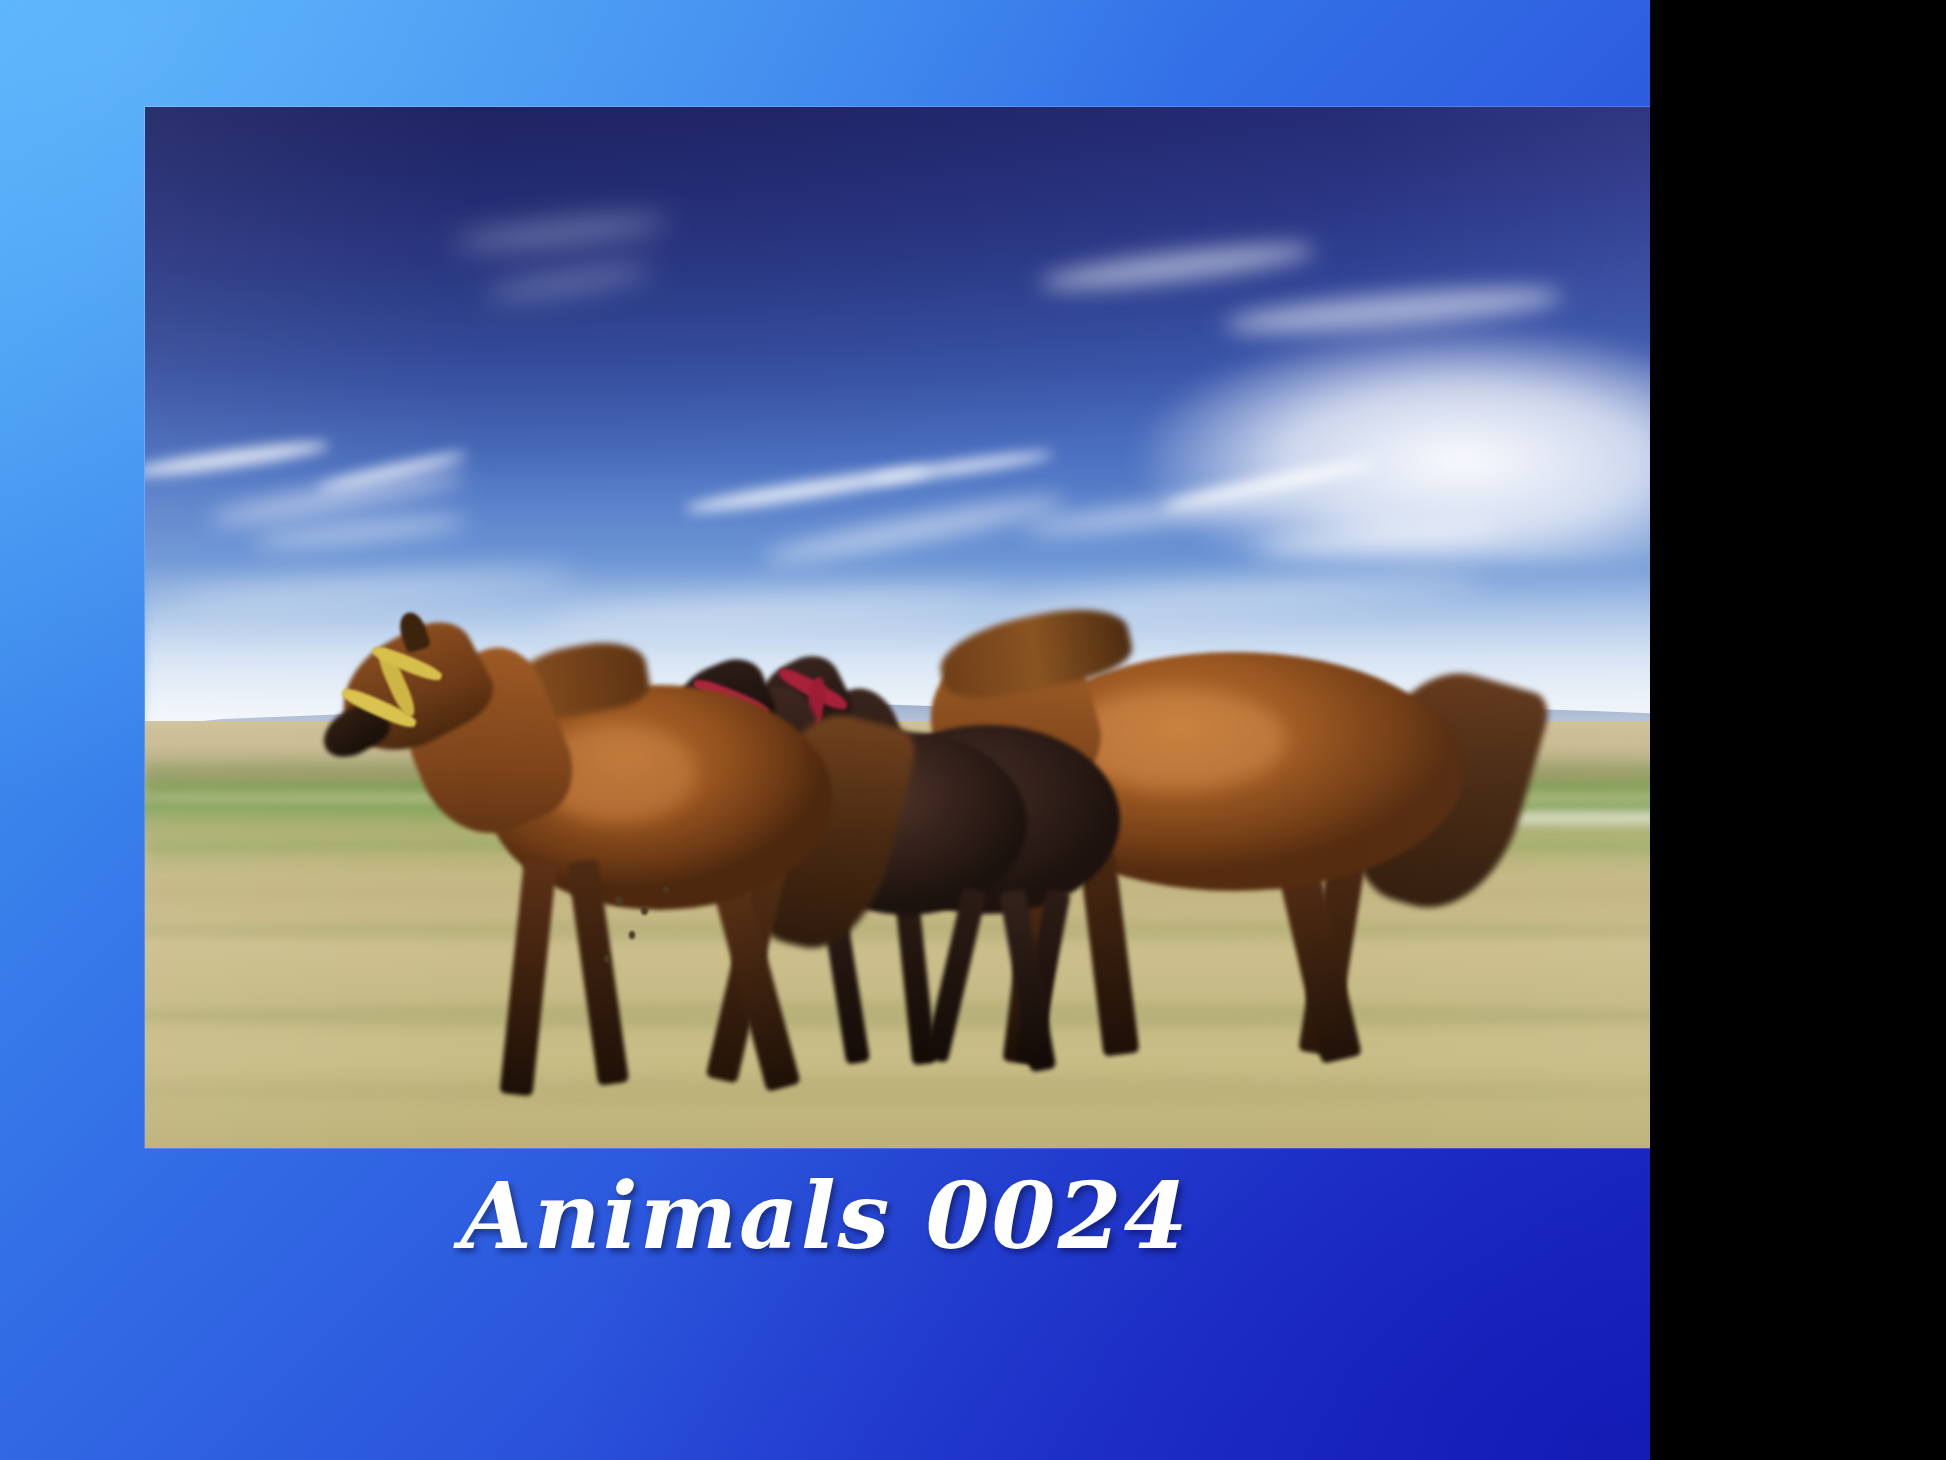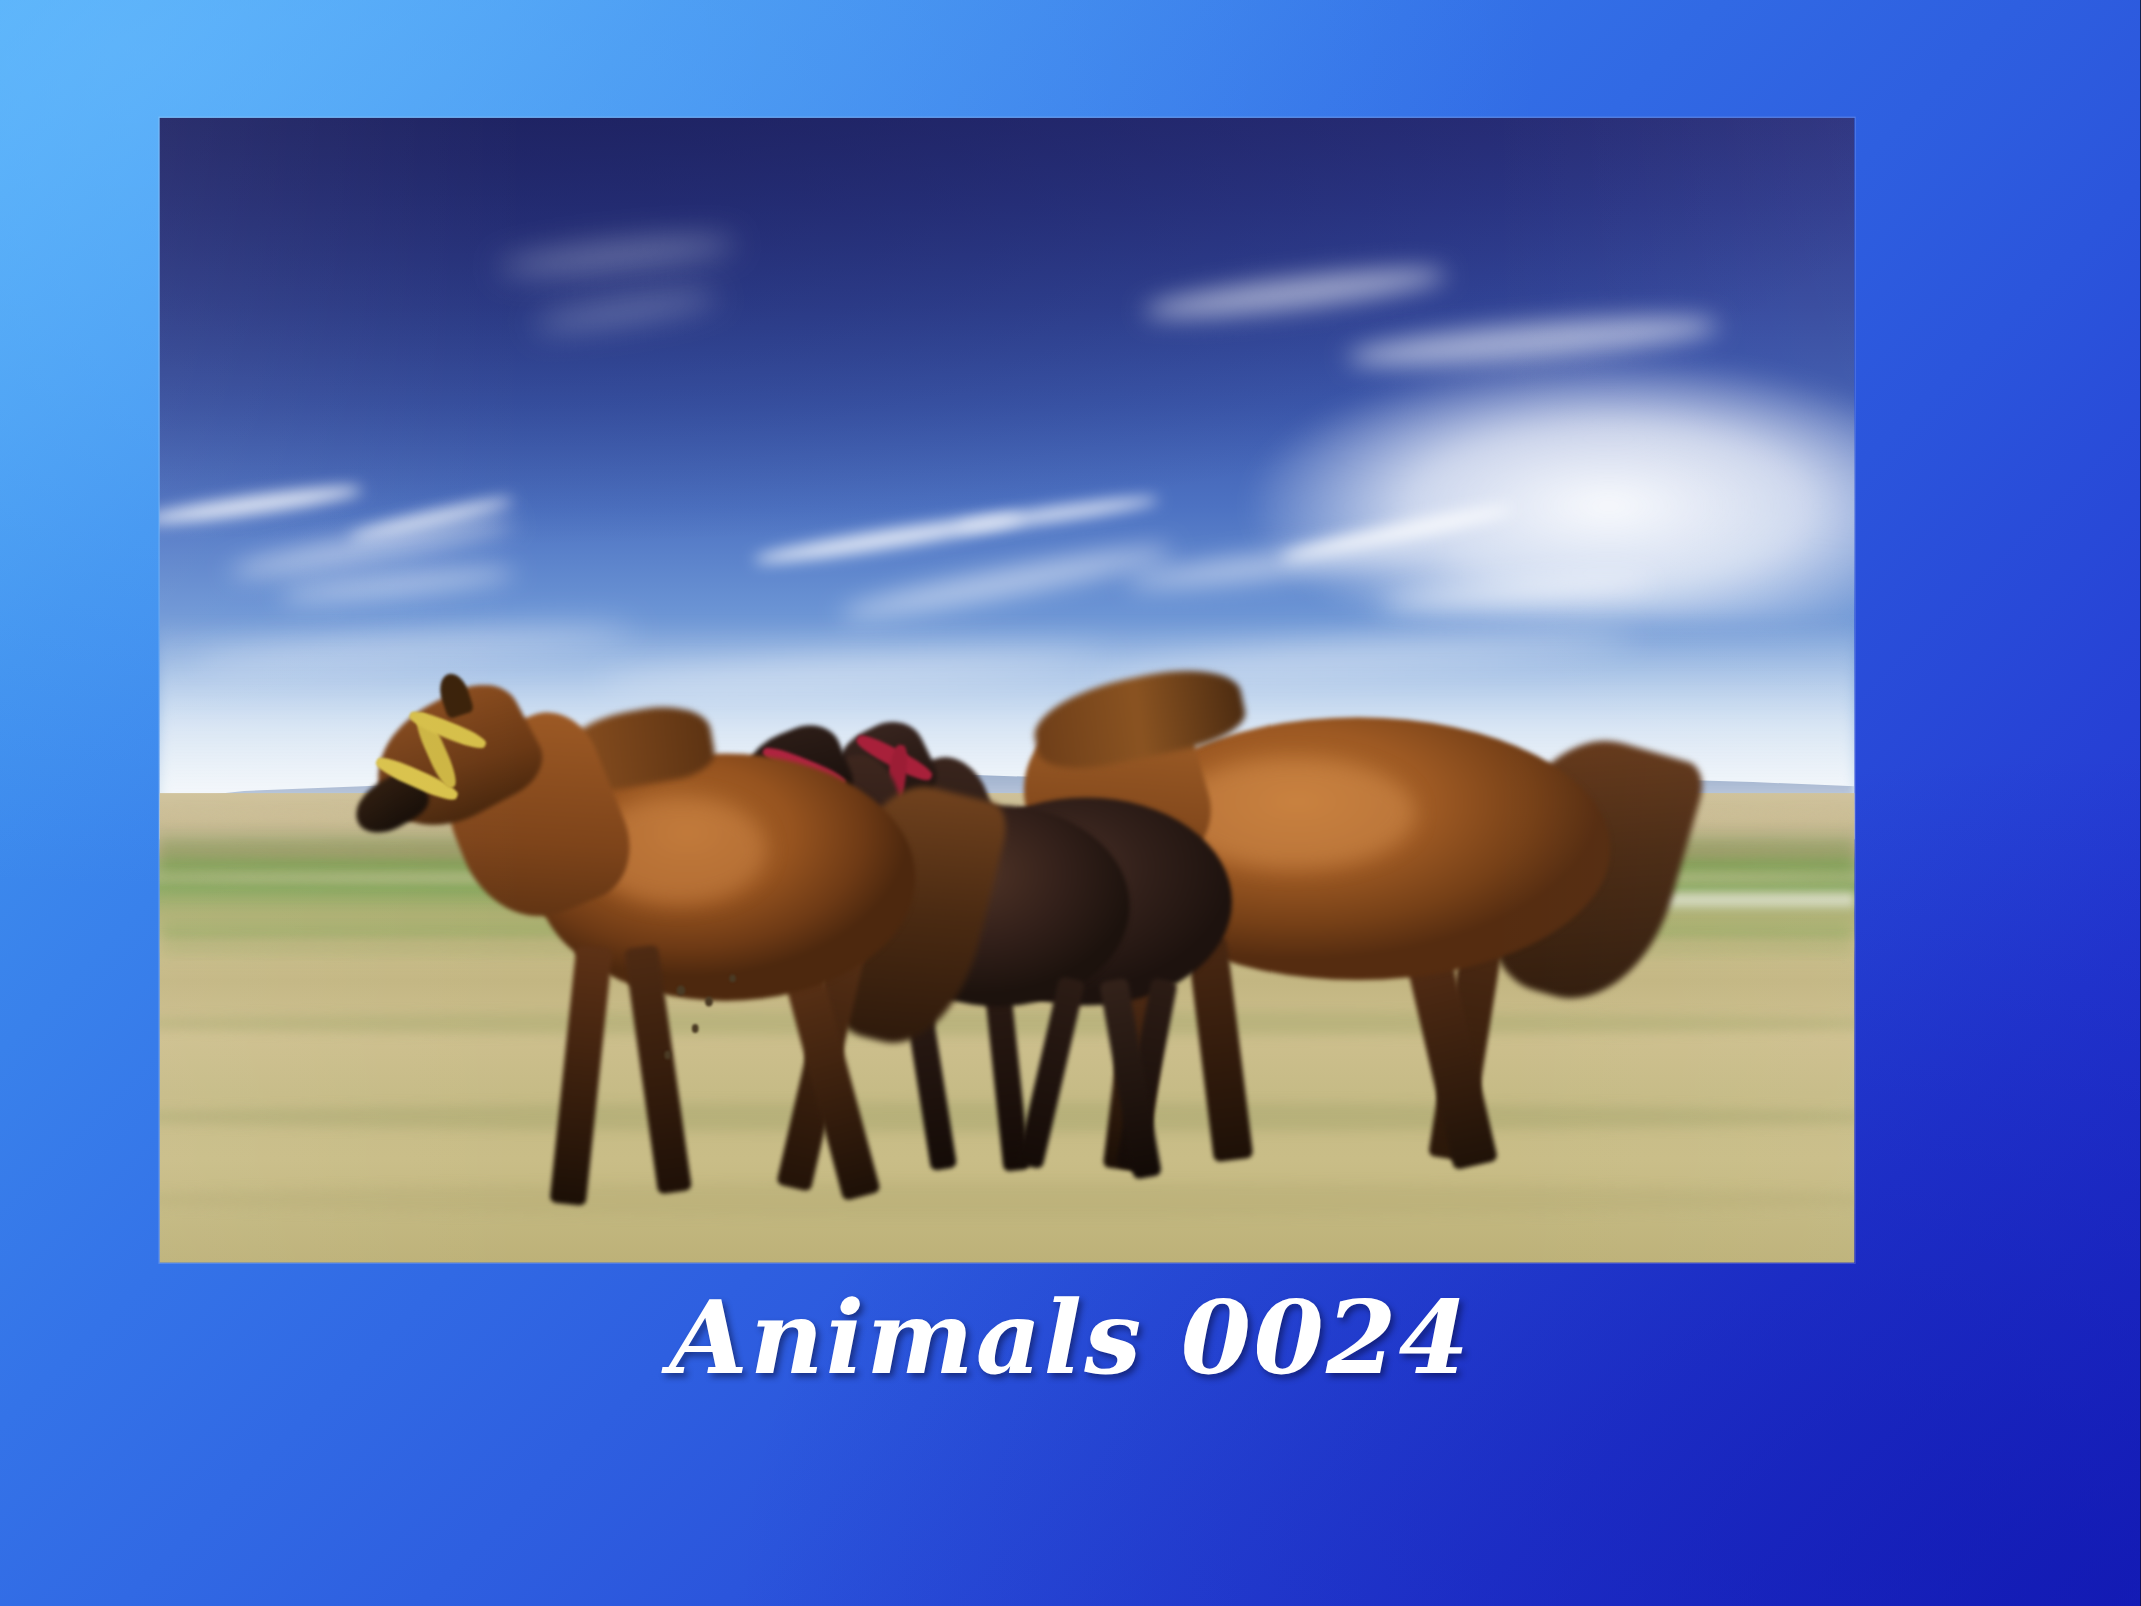--- a/index.html
+++ b/index.html
@@ -9,7 +9,7 @@
   }
   #slide {
     position: relative;
-    width: 1946px;
+    width: 1650px;
     height: 1460px;
     overflow: hidden;
     font-family: "Liberation Sans", sans-serif;

